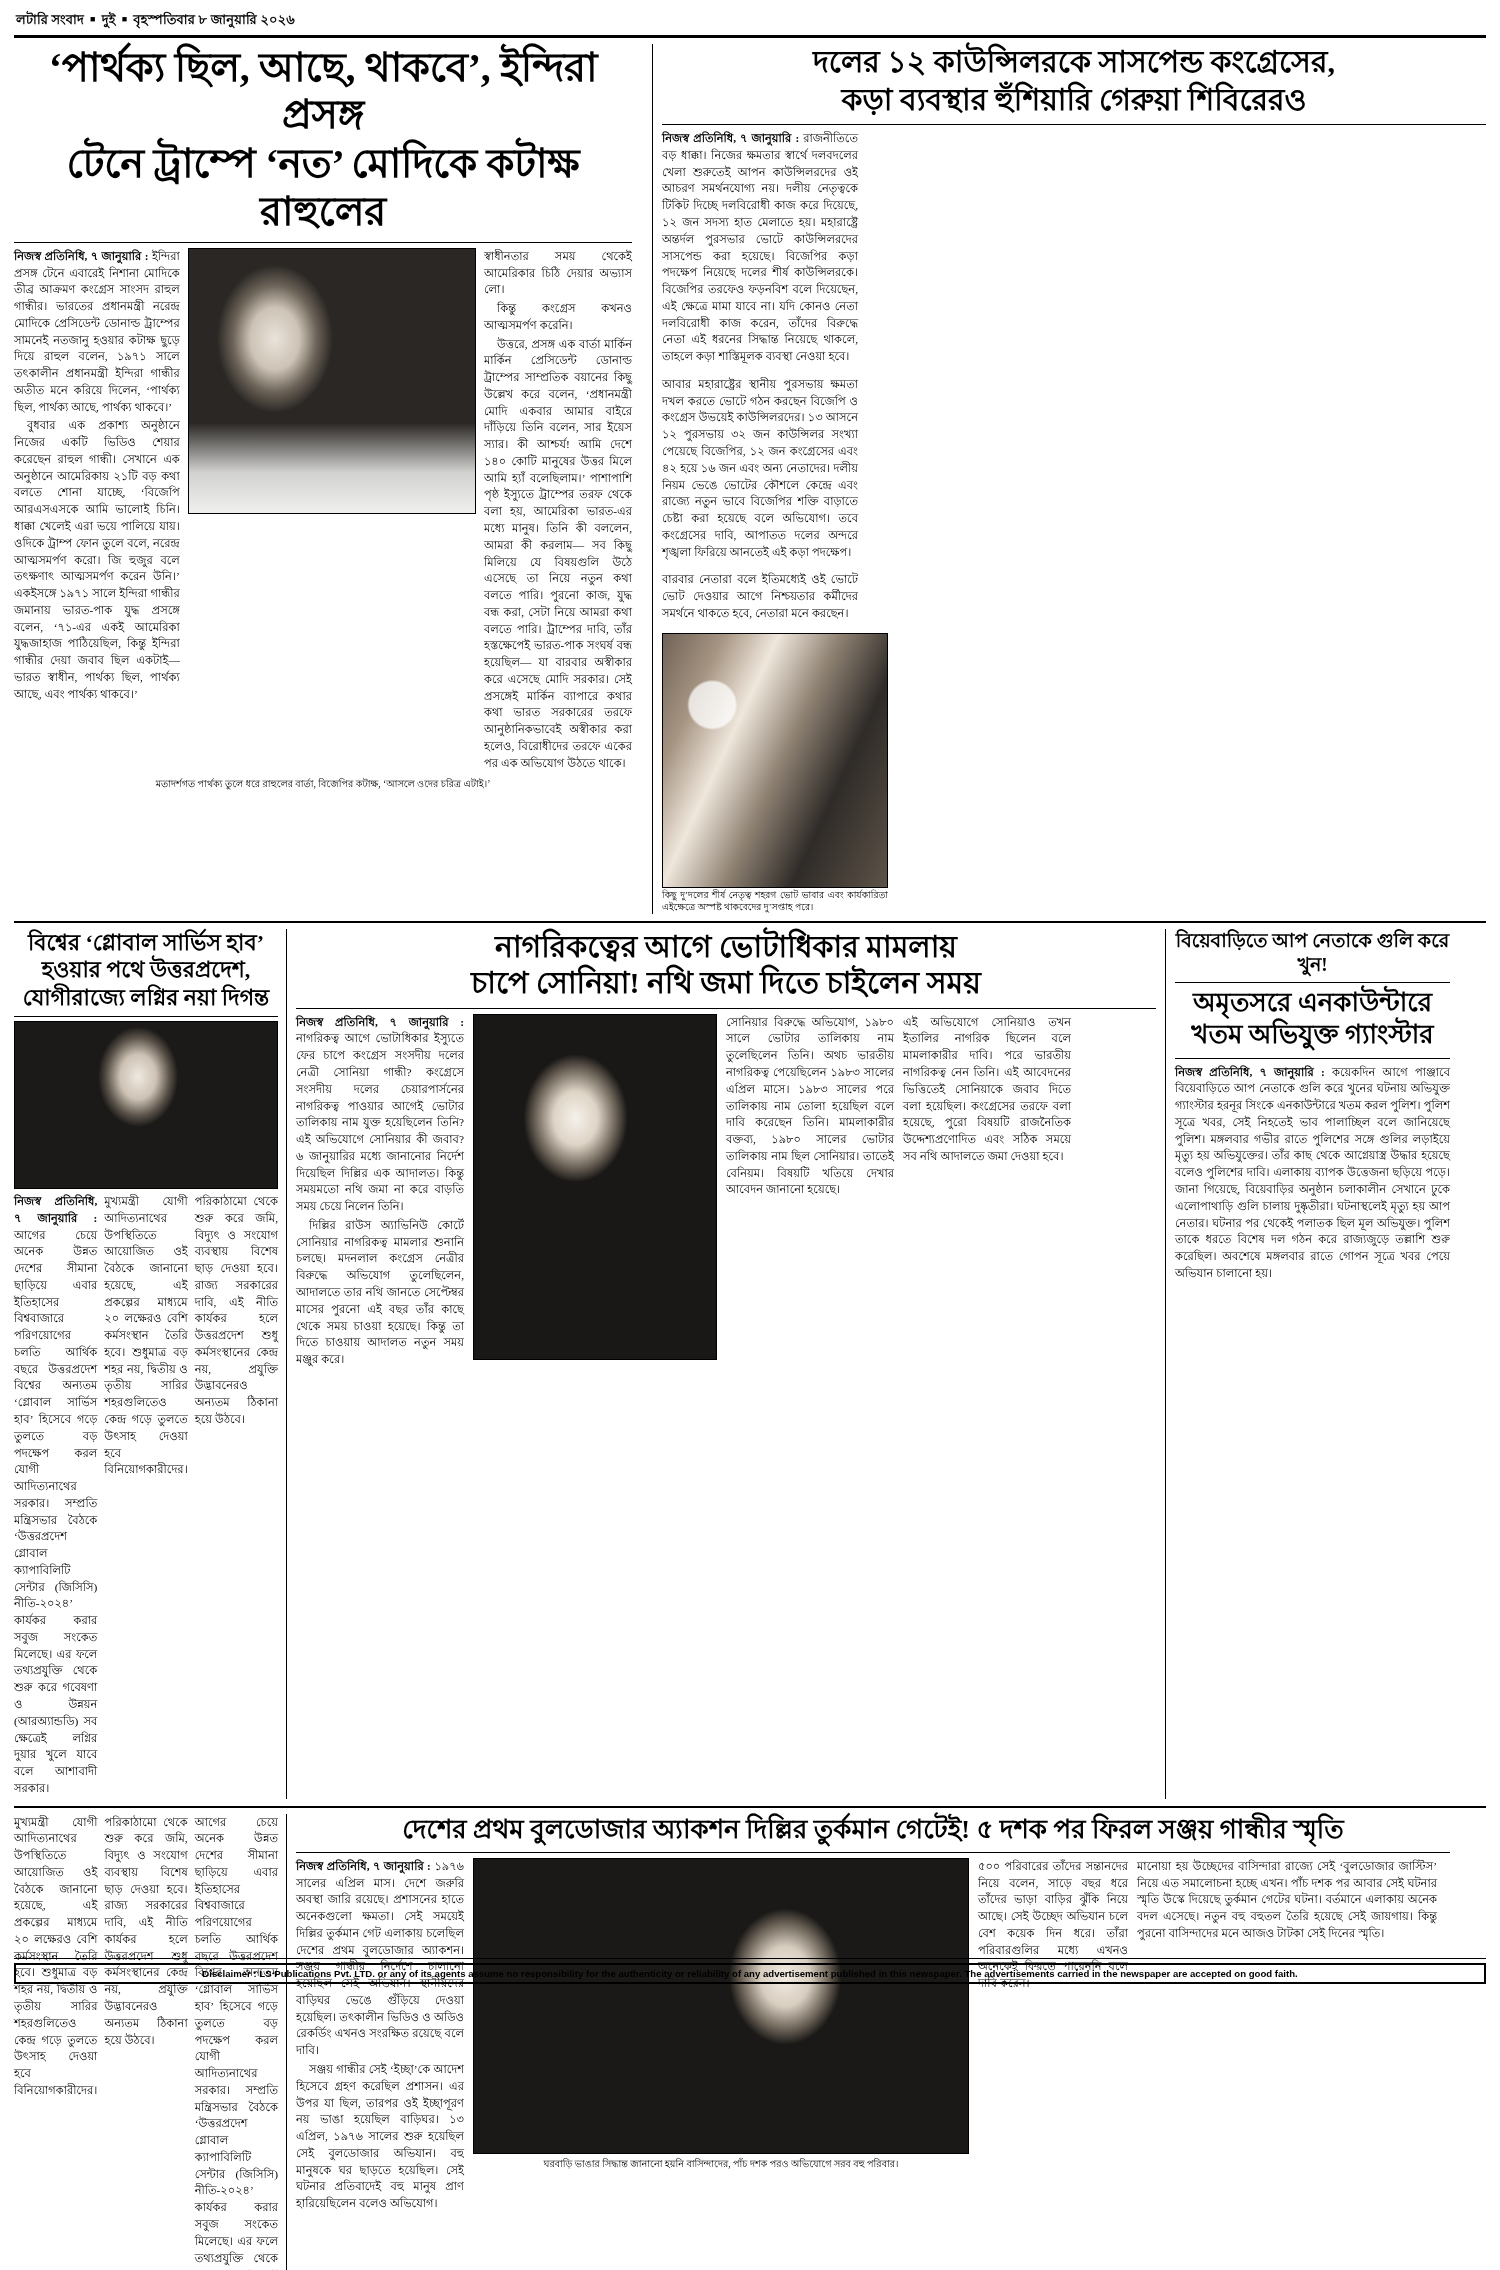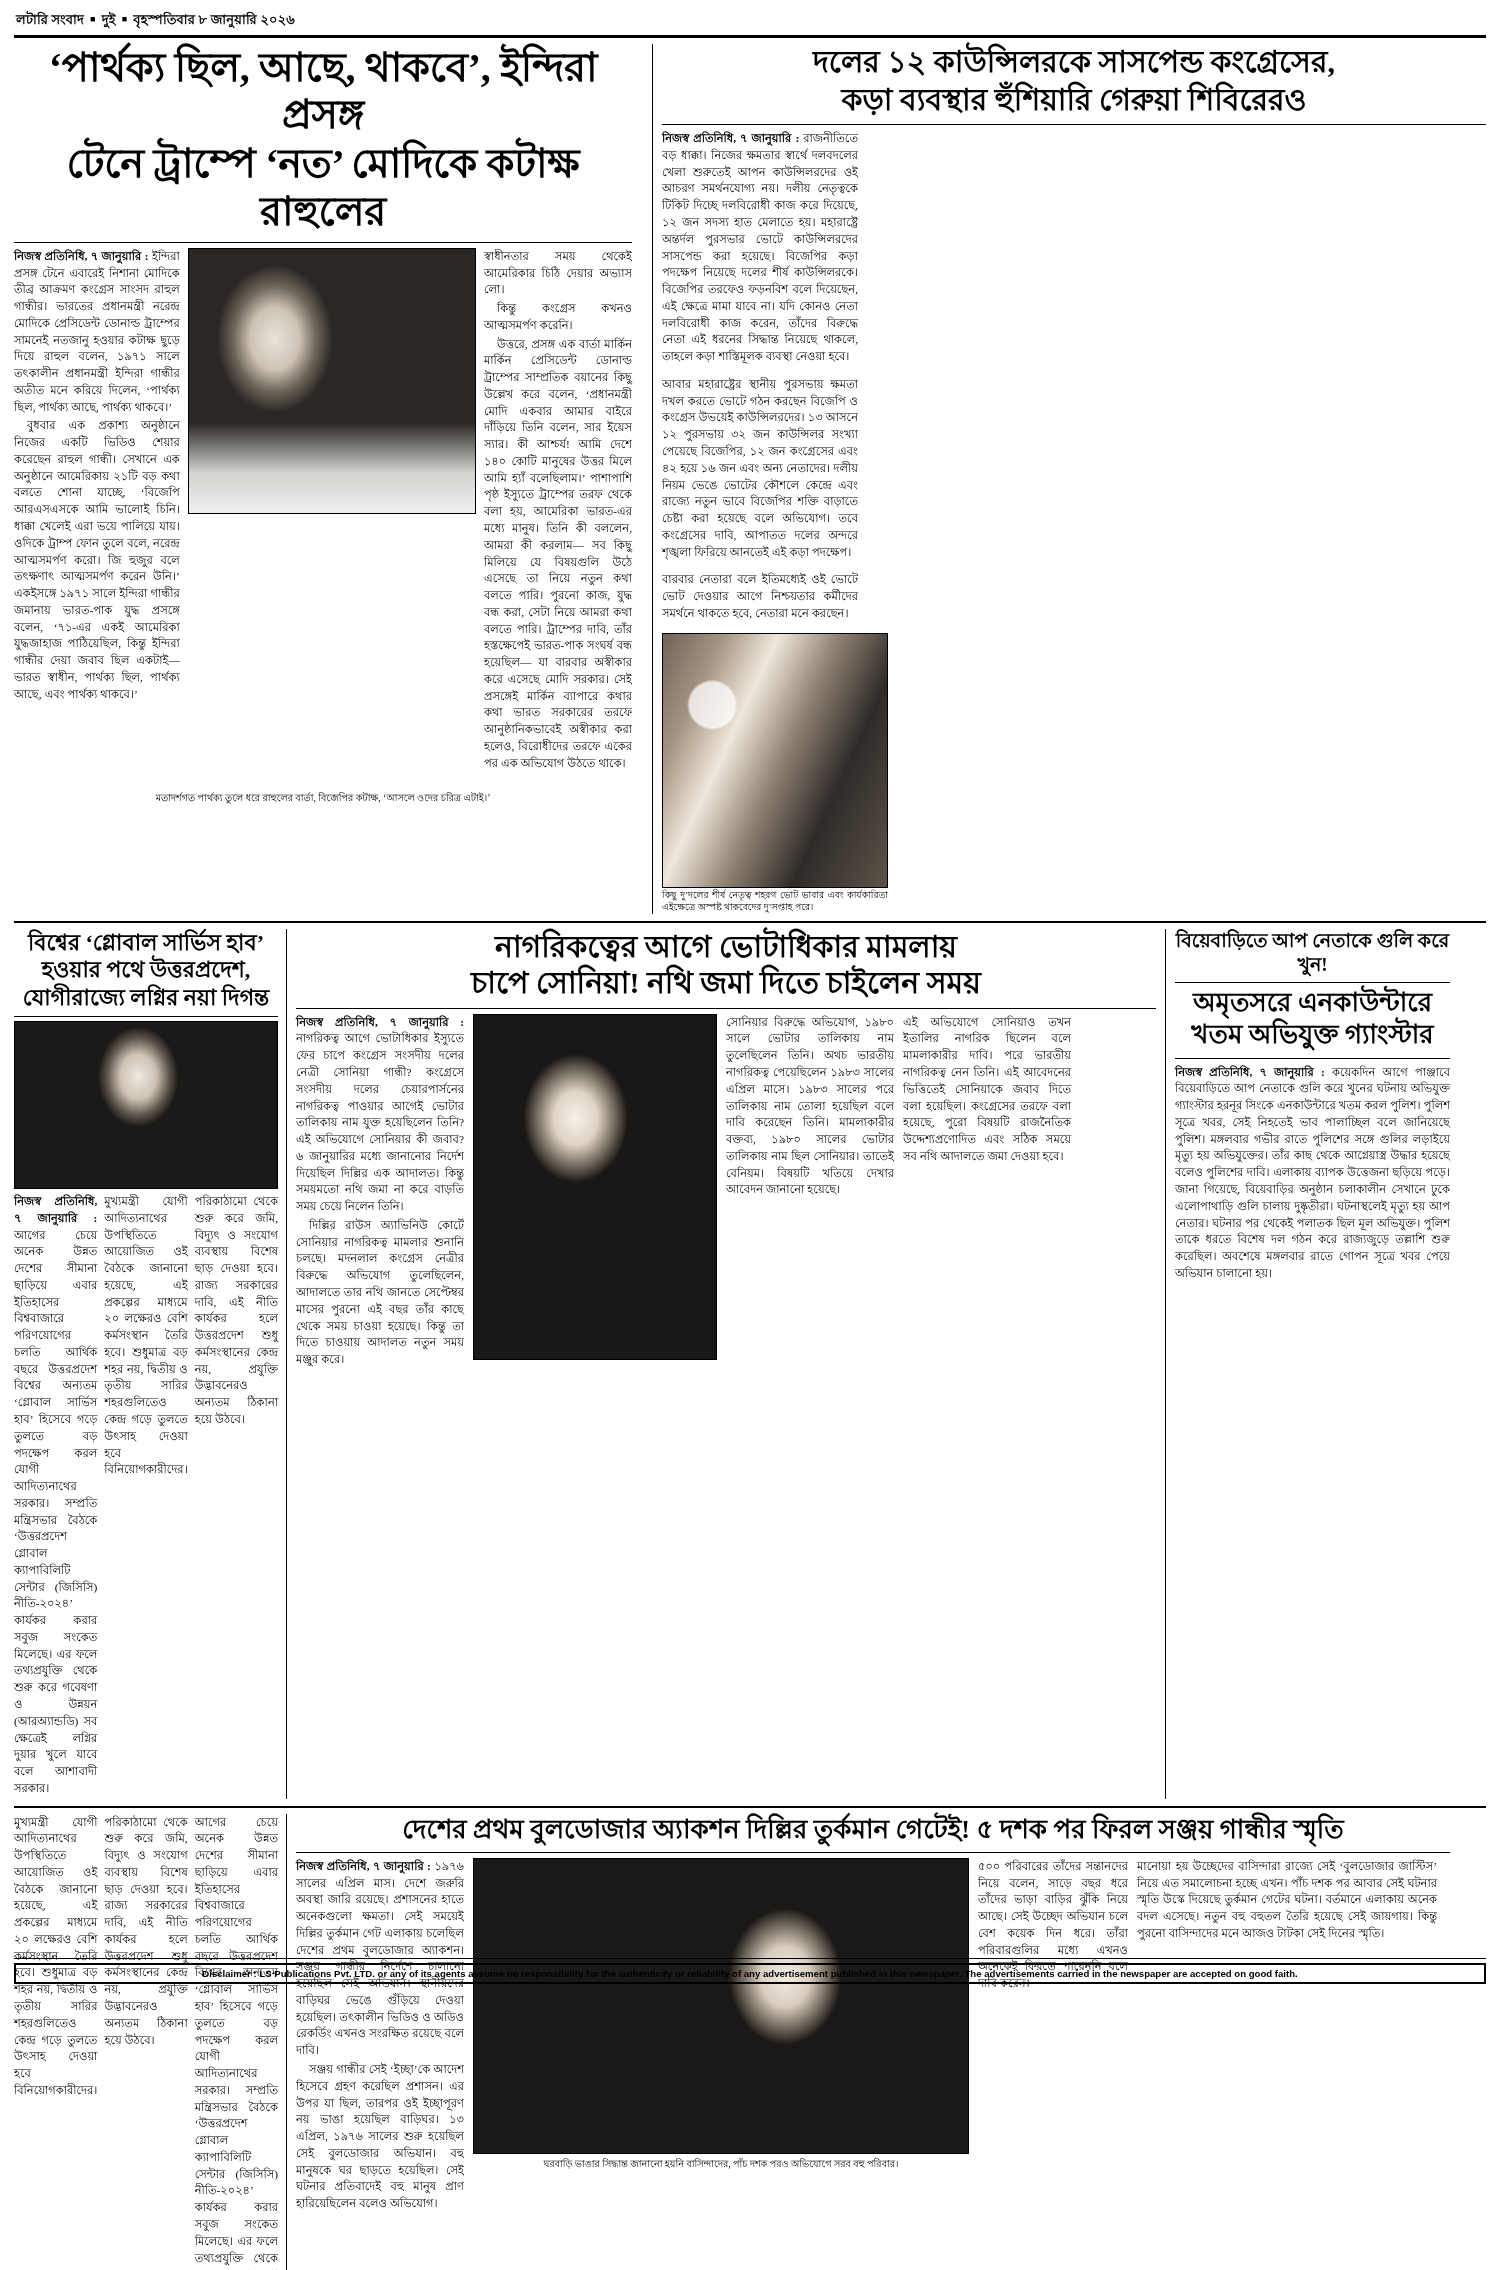--- a/index.html
+++ b/index.html
@@ -126,7 +126,7 @@
           <p>উত্তরে, প্রসঙ্গ এক বার্তা মার্কিন মার্কিন প্রেসিডেন্ট ডোনাল্ড ট্রাম্পের সাম্প্রতিক বয়ানের কিছু উল্লেখ করে বলেন, ‘প্রধানমন্ত্রী মোদি একবার আমার বাইরে দাঁড়িয়ে তিনি বলেন, সার ইয়েস স্যার। কী আশ্চর্য! আমি দেশে ১৪০ কোটি মানুষের উত্তর মিলে আমি হ্যাঁ বলেছিলাম।’ পাশাপাশি পৃষ্ঠ ইস্যুতে ট্রাম্পের তরফ থেকে বলা হয়, আমেরিকা ভারত-এর মধ্যে মানুষ। তিনি কী বললেন, আমরা কী করলাম— সব কিছু মিলিয়ে যে বিষয়গুলি উঠে এসেছে তা নিয়ে নতুন কথা বলতে পারি। পুরনো কাজ, যুদ্ধ বন্ধ করা, সেটা নিয়ে আমরা কথা বলতে পারি। ট্রাম্পের দাবি, তাঁর হস্তক্ষেপেই ভারত-পাক সংঘর্ষ বন্ধ হয়েছিল— যা বারবার অস্বীকার করে এসেছে মোদি সরকার। সেই প্রসঙ্গেই মার্কিন ব্যাপারে কথার কথা ভারত সরকারের তরফে আনুষ্ঠানিকভাবেই অস্বীকার করা হলেও, বিরোধীদের তরফে একের পর এক অভিযোগ উঠতে থাকে।</p>
         </div>
       </div>
-      <div class="caption" style="margin-top:17px;">মতাদর্শগত পার্থক্য তুলে ধরে রাহুলের বার্তা, বিজেপির কটাক্ষ, ‘আসলে ওদের চরিত্র এটাই।’</div>
+      <div class="caption" style="margin-top:3px;">মতাদর্শগত পার্থক্য তুলে ধরে রাহুলের বার্তা, বিজেপির কটাক্ষ, ‘আসলে ওদের চরিত্র এটাই।’</div>
     </div>
 
     <div style="width:846px; border-left:1px solid #000; padding-left:9px;">

